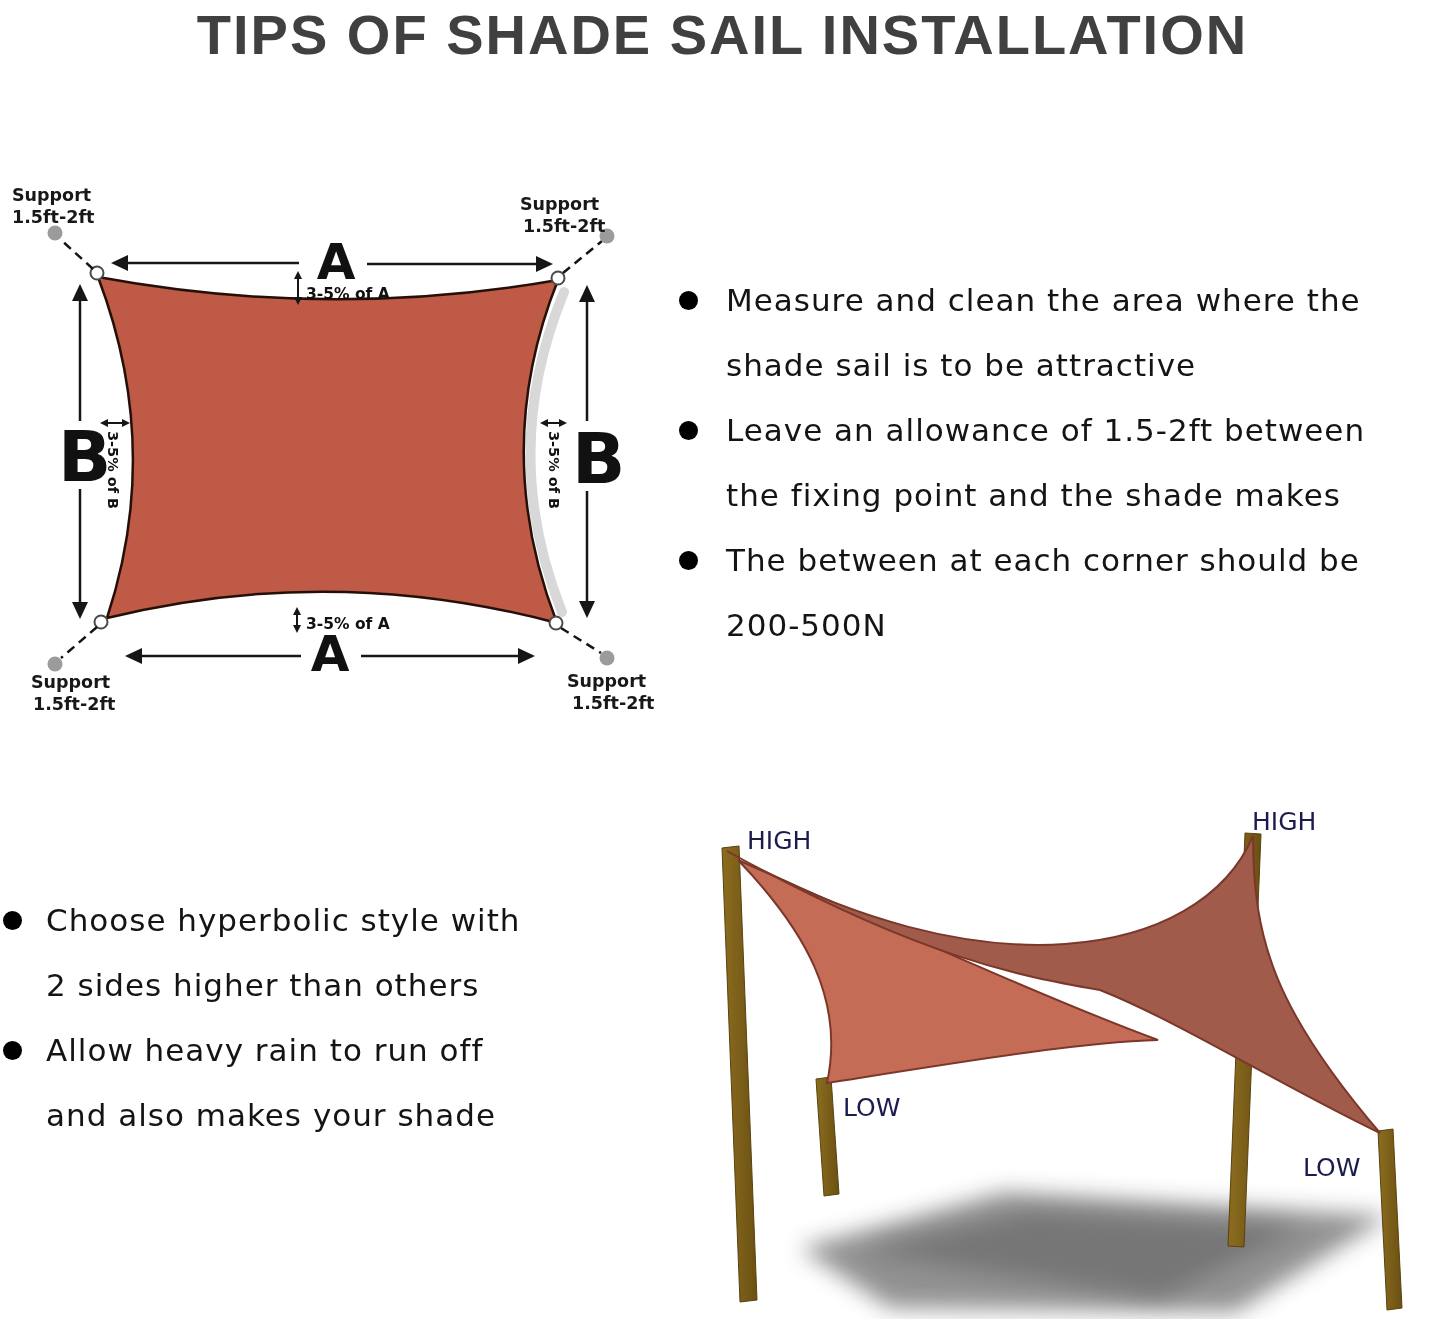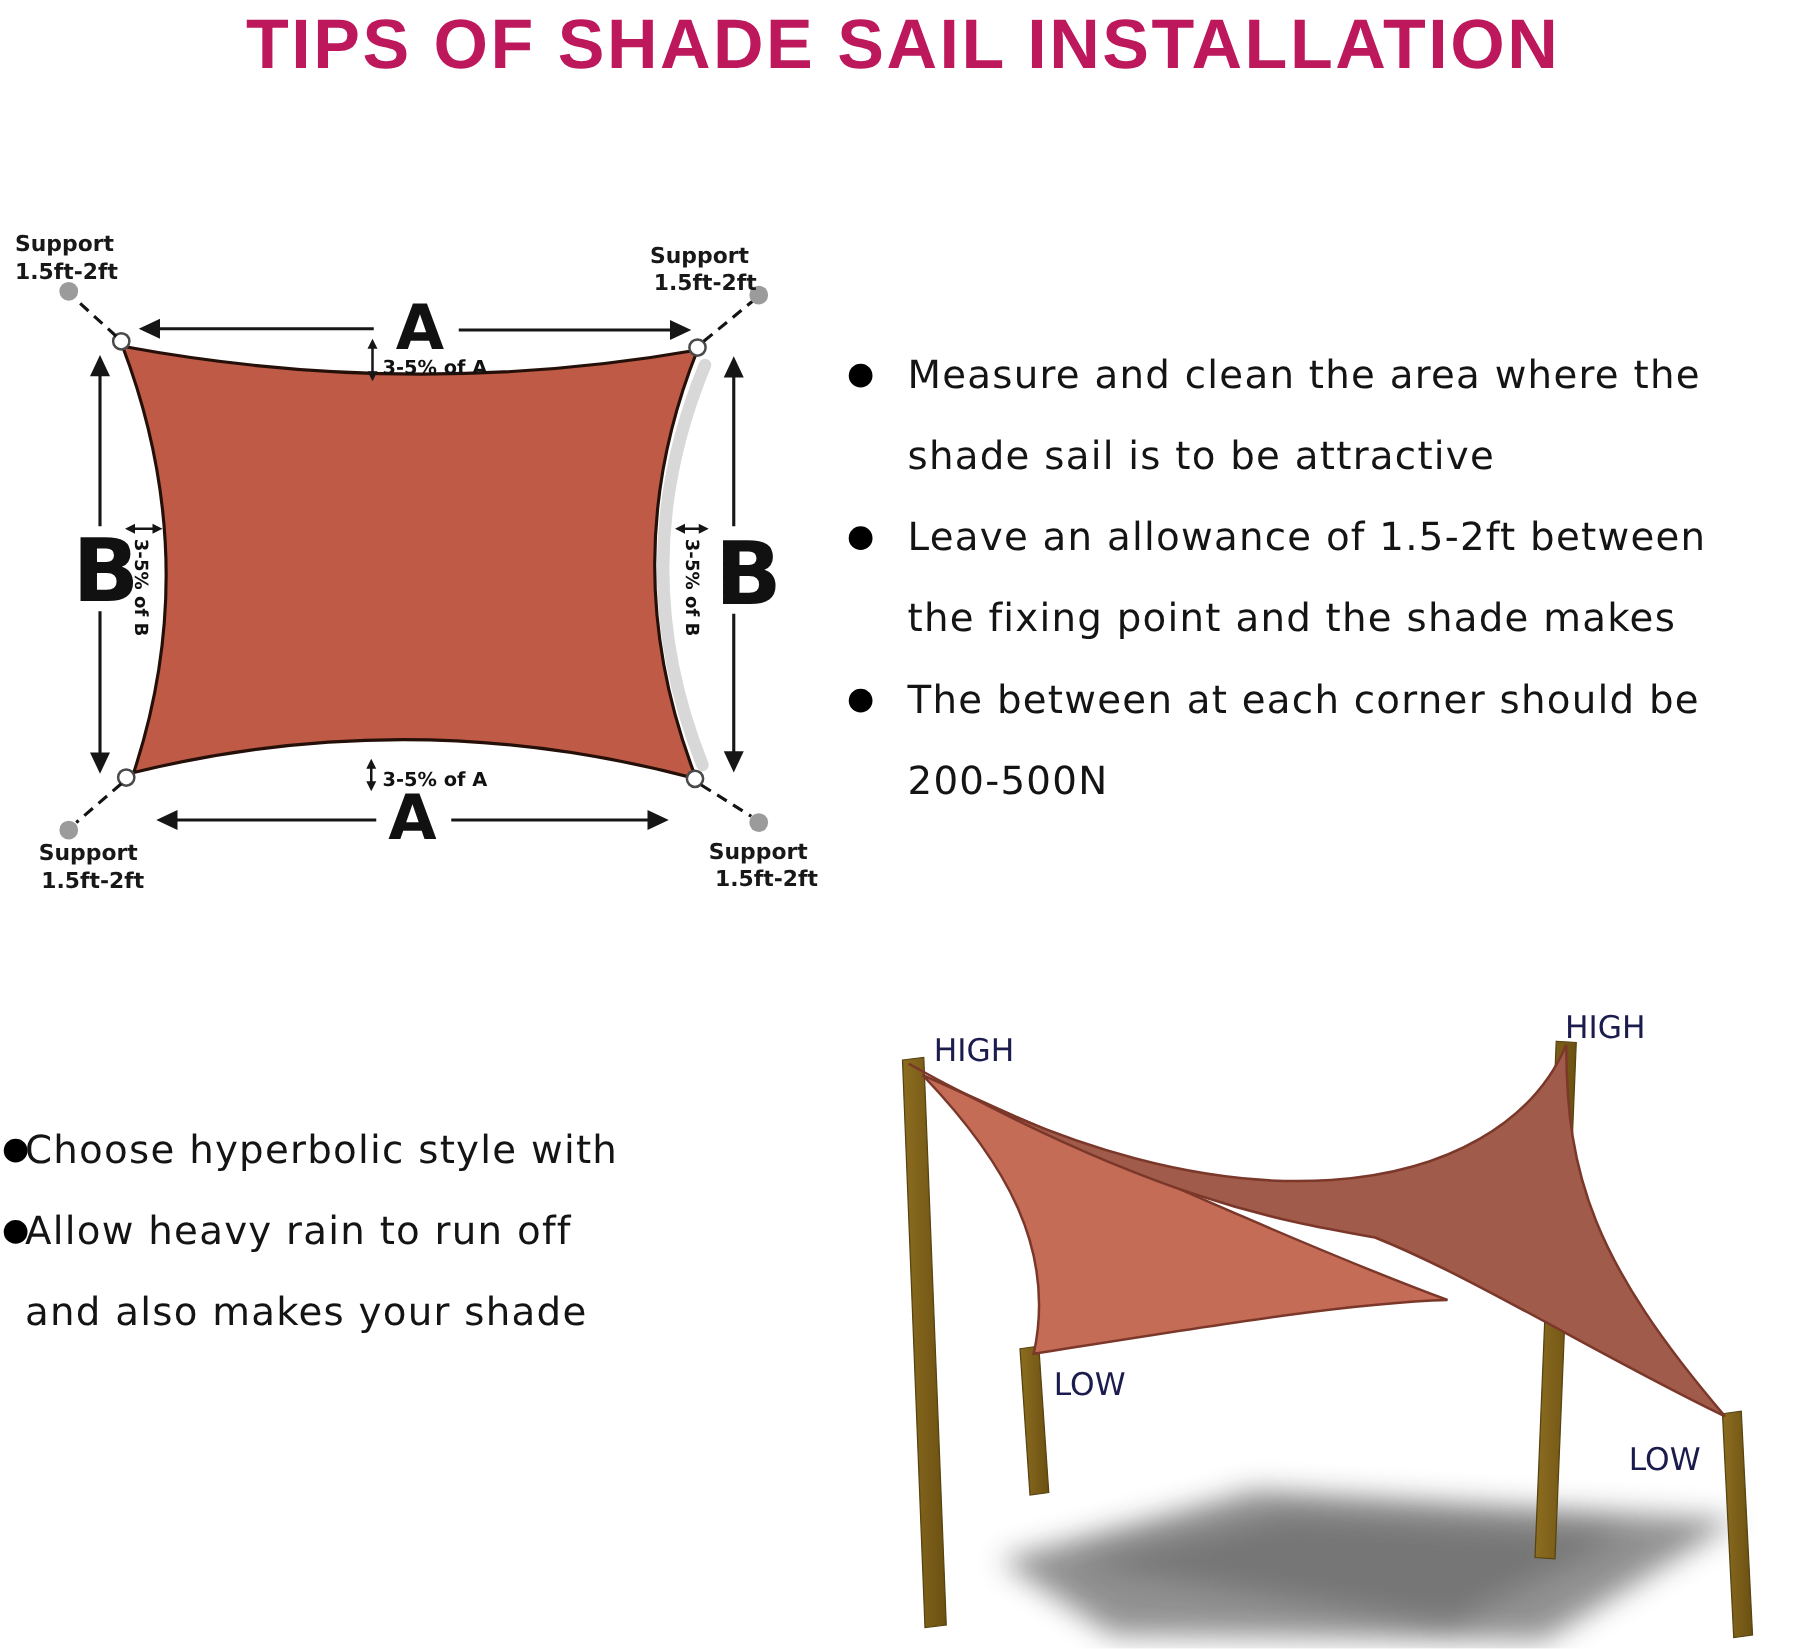--- a/index.html
+++ b/index.html
@@ -10,7 +10,7 @@
   .title {
     position:absolute; top:2px; left:0; width:100%;
     text-align:center; font-family:"Liberation Sans", sans-serif;
-    font-weight:bold; font-size:56px; letter-spacing:2px; color:#be185d;
+    font-weight:bold; font-size:56px; letter-spacing:2px; color:#404040;
     white-space:nowrap;
   }
   .tips { position:absolute; list-style:none; margin:0; padding:0; }

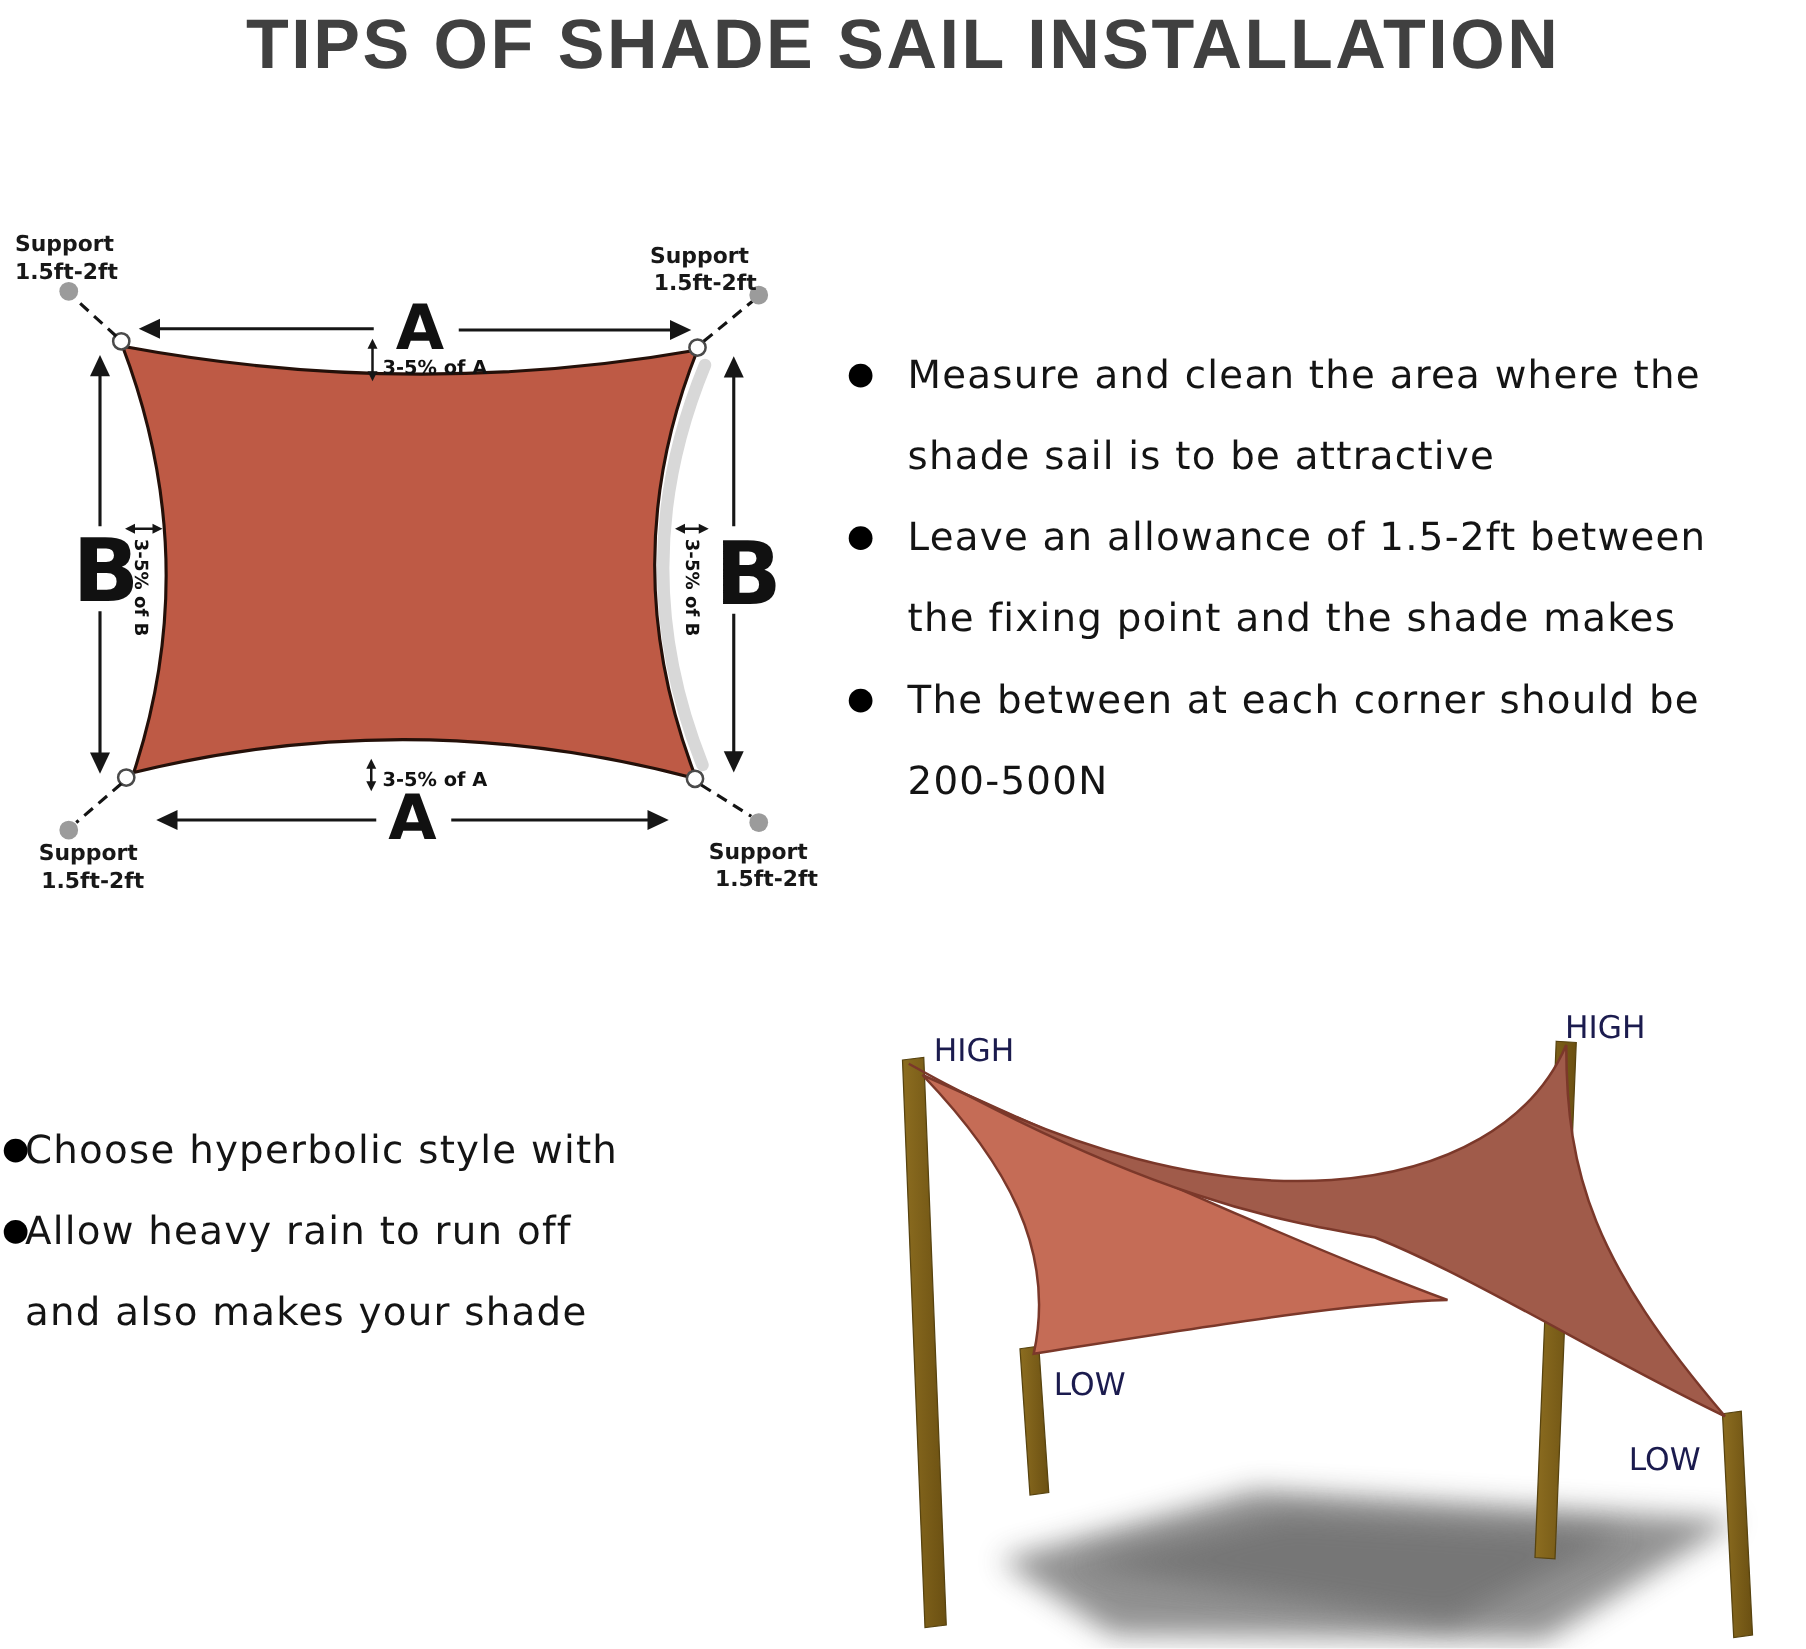--- a/index.html
+++ b/index.html
@@ -27,7 +27,7 @@
   .tips-right li { padding-left:60px; }
   .tips-right .bullet { left:13px; }
   .tips-left { left:0px; top:888px; }
-  .tips-left li { padding-left:20px; }
+  .tips-left li { padding-left:46px; }
   .tips-left .bullet { left:3px; }
   .svg-abs { position:absolute; }
   svg text { font-family:"DejaVu Sans", sans-serif; }

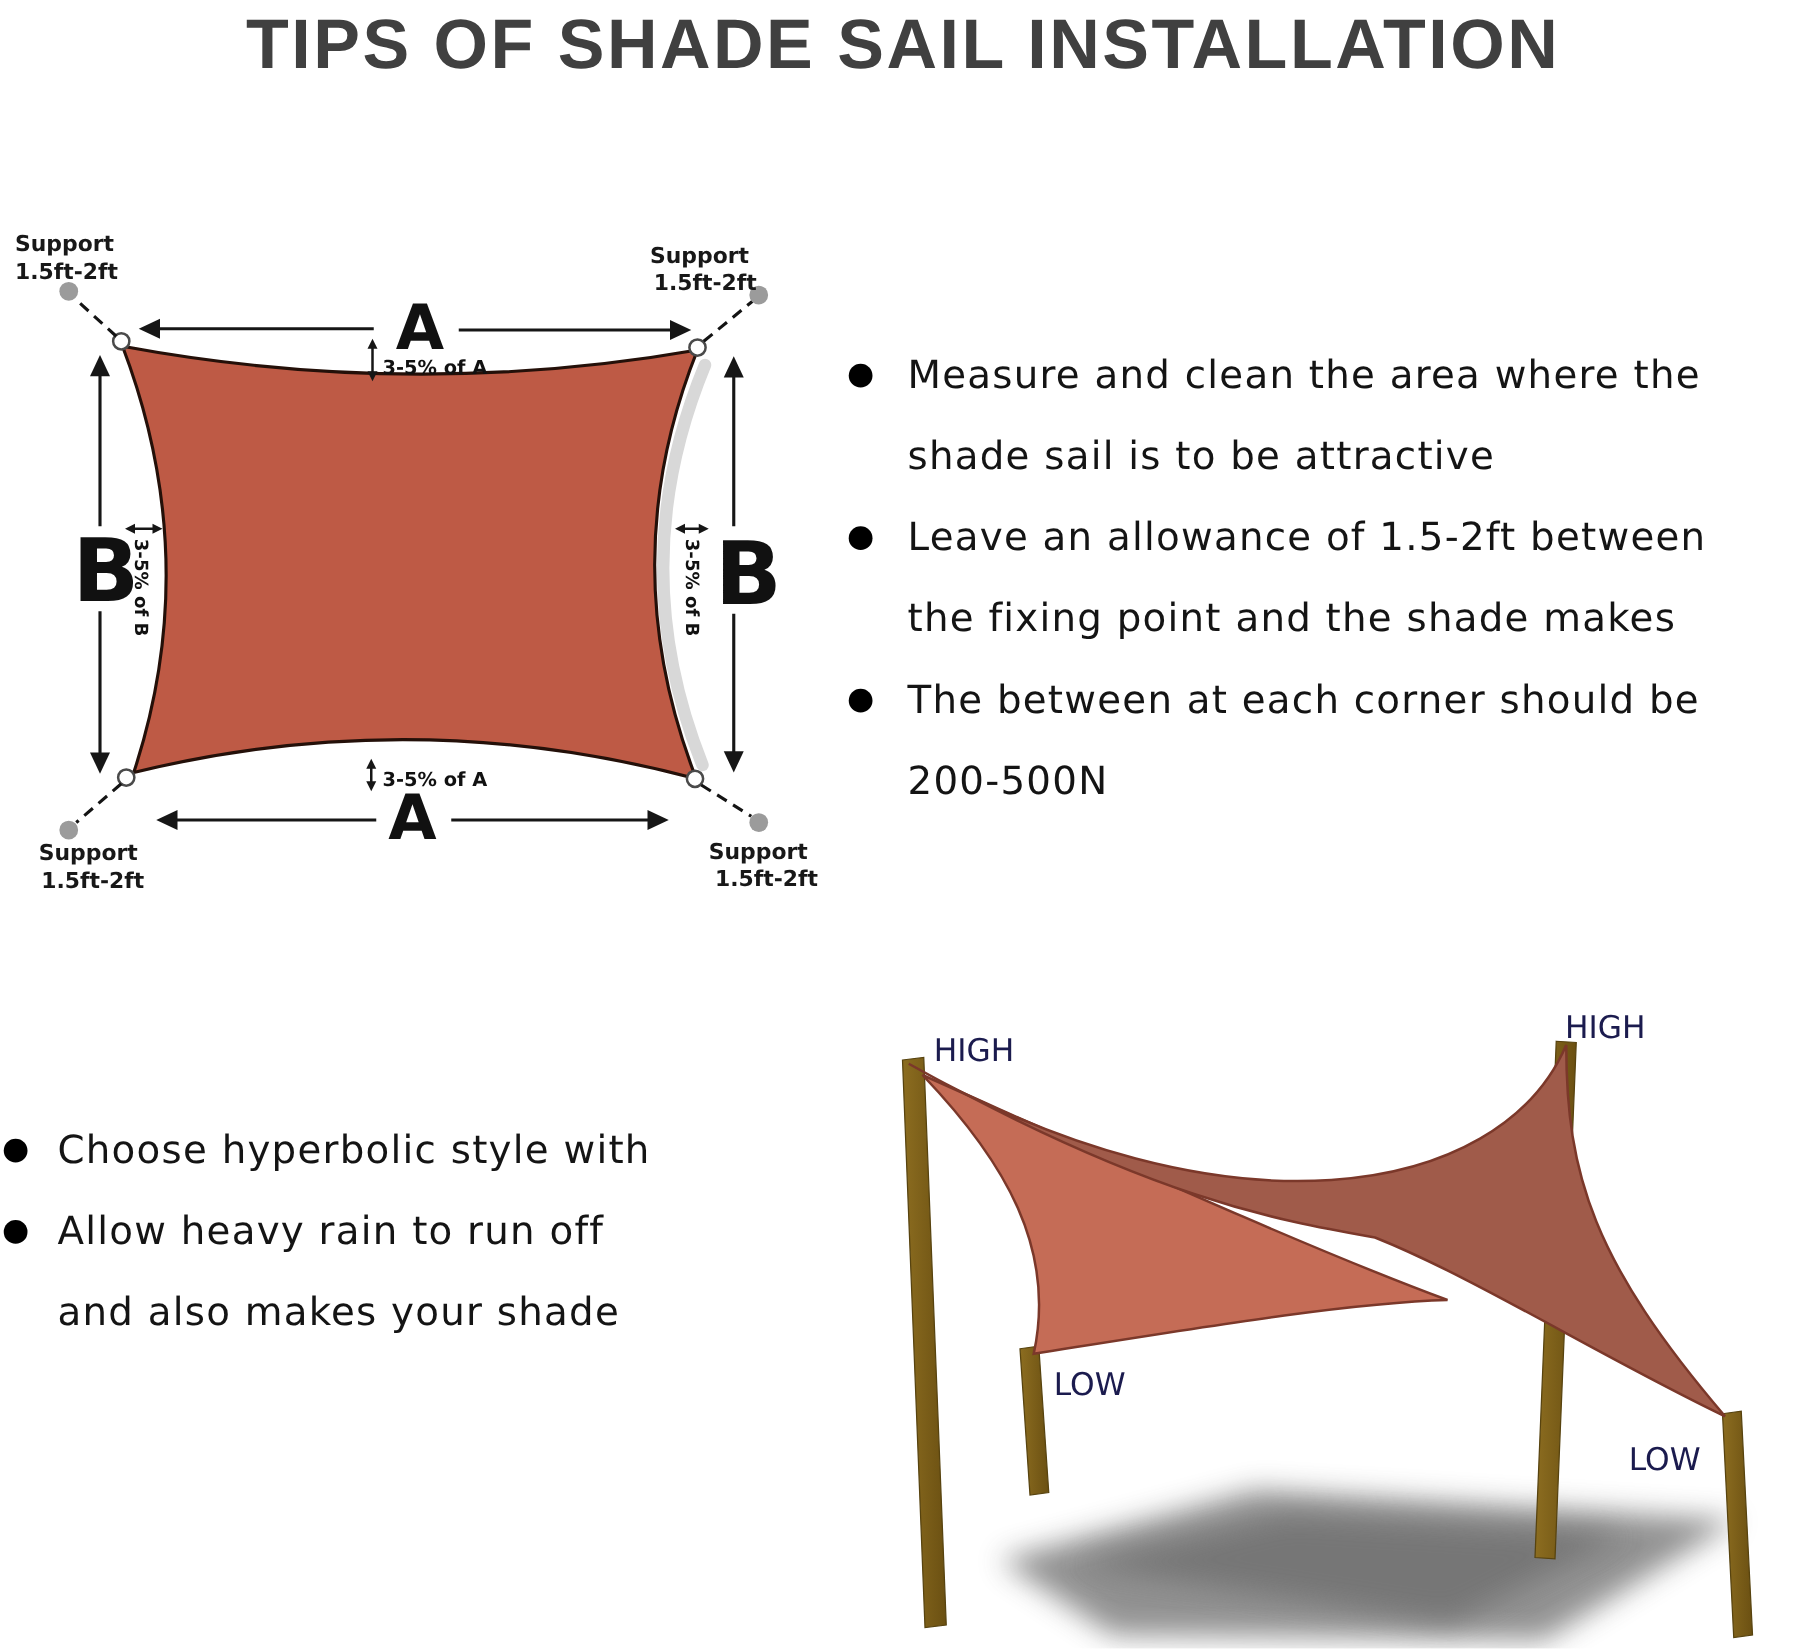--- a/index.html
+++ b/index.html
@@ -150,6 +150,7 @@
     <li>
       <span class="bullet"></span>
       <span class="tip-line">Choose hyperbolic style with</span>
+      <span class="tip-line">2 sides higher than others</span>
     </li>
     <li>
       <span class="bullet"></span>

